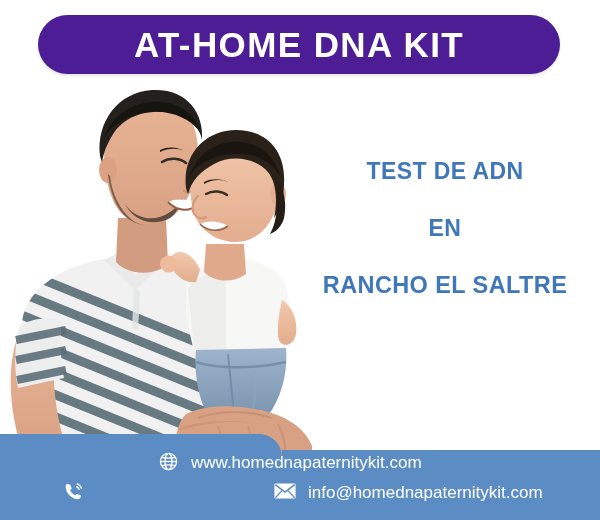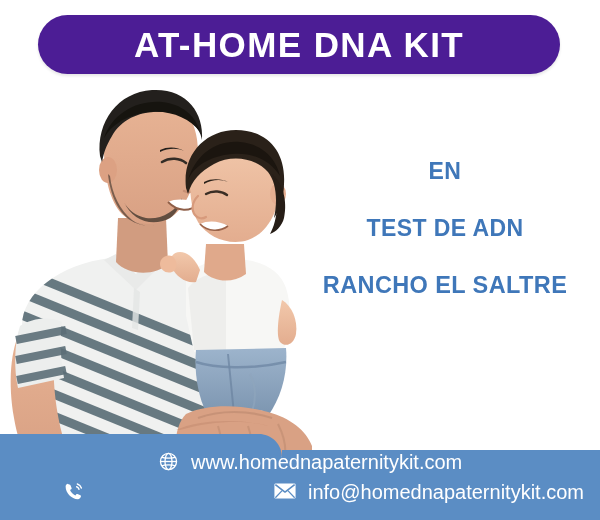--- a/index.html
+++ b/index.html
@@ -280,8 +280,8 @@
   </div>
 
   <div class="headline">
+    <div class="headline-line">TEST DE ADN</div>
     <div class="headline-line">EN</div>
-    <div class="headline-line">TEST DE ADN</div>
     <div class="headline-line loc">RANCHO EL SALTRE</div>
   </div>
 

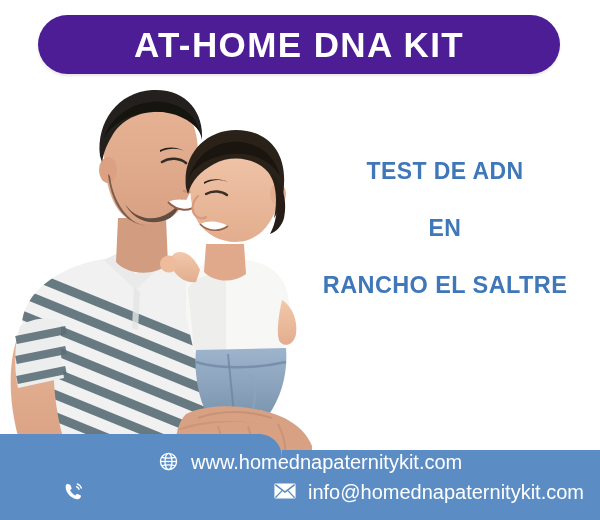--- a/index.html
+++ b/index.html
@@ -95,7 +95,7 @@
     display: flex;
     align-items: center;
     color: #ffffff;
-    font-size: 20px;
+    font-size: 17px;
     white-space: nowrap;
   }
   .foot-row.web {

